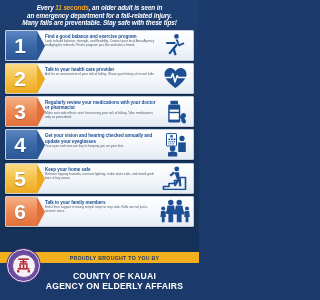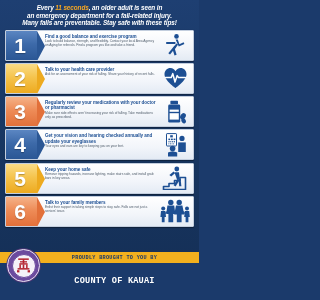--- a/index.html
+++ b/index.html
@@ -109,7 +109,7 @@
   .tip-icon svg { display:block; }
 
   
-  .footer { position:relative; height:52px; flex:0 0 52px;font-family:Liberation Mono, monospace; }
+  .footer { position:relative; height:52px; flex:0 0 52px; }
   .footer-band {
     position:absolute; left:0; right:0; top:4px;
     height:11px;

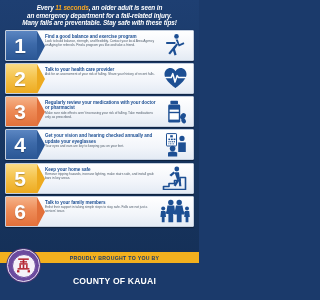--- a/index.html
+++ b/index.html
@@ -318,6 +318,7 @@
     </div>
     <div class="footer-main">
       <div class="footer-line1">COUNTY OF KAUAI</div>
+      <div class="footer-line2">AGENCY ON ELDERLY AFFAIRS</div>
     </div>
     <div class="seal">
       <div class="seal-inner">

